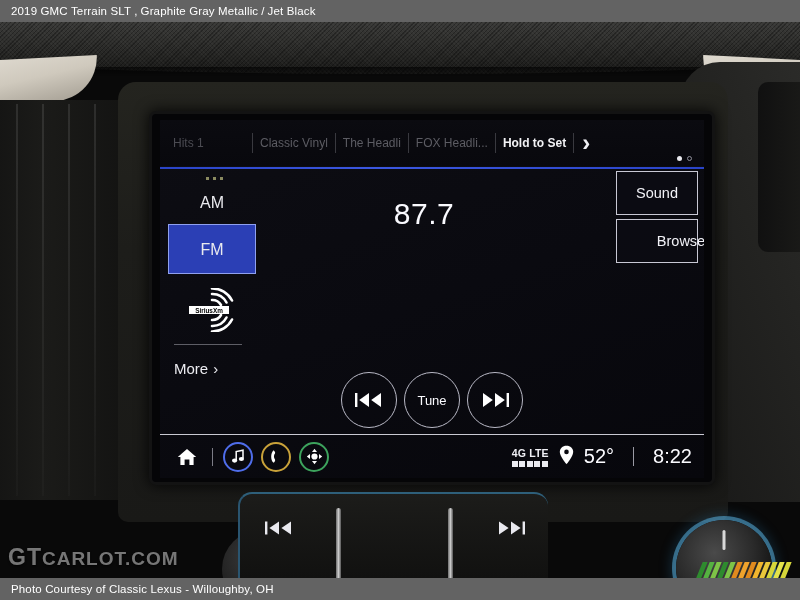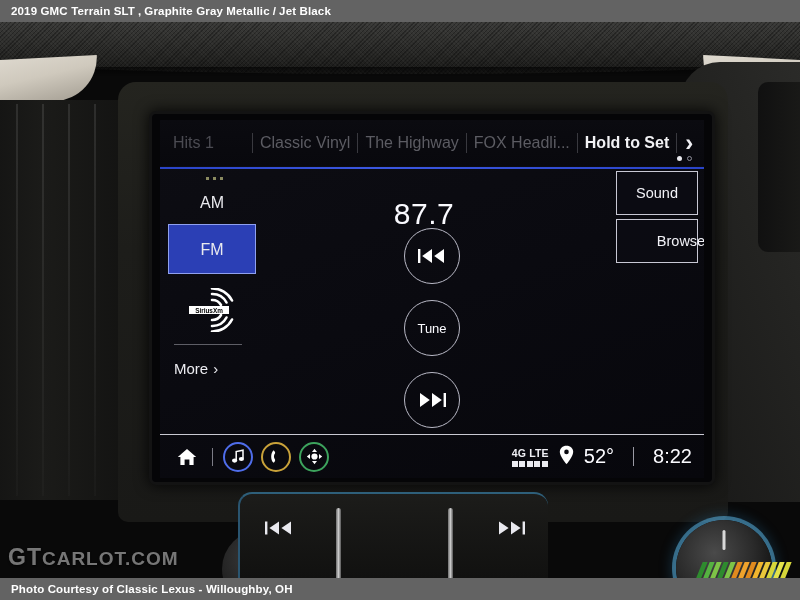--- a/index.html
+++ b/index.html
@@ -19,7 +19,6 @@
     padding-left: 11px;
     color: #ffffff; font-size: 11.5px; letter-spacing: .15px;
     white-space: nowrap;
-    font-weight: bold;
   }
   #caption-top { top: 0; }
   #caption-bottom { top: 578px; }

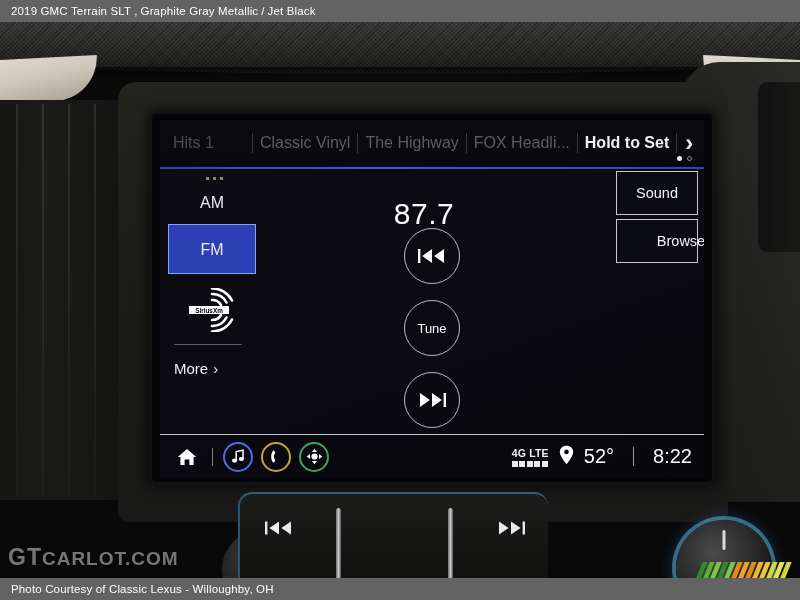--- a/index.html
+++ b/index.html
@@ -105,7 +105,7 @@
     background: linear-gradient(180deg,#0b0b10,#08080d);
   }
   .preset {
-    font-size: 16px; color: #5c5c63; white-space: nowrap;
+    font-size: 12px; color: #5c5c63; white-space: nowrap;
     padding: 0 7px;
   }
   .preset.first { color:#4b4b52; min-width: 86px; }

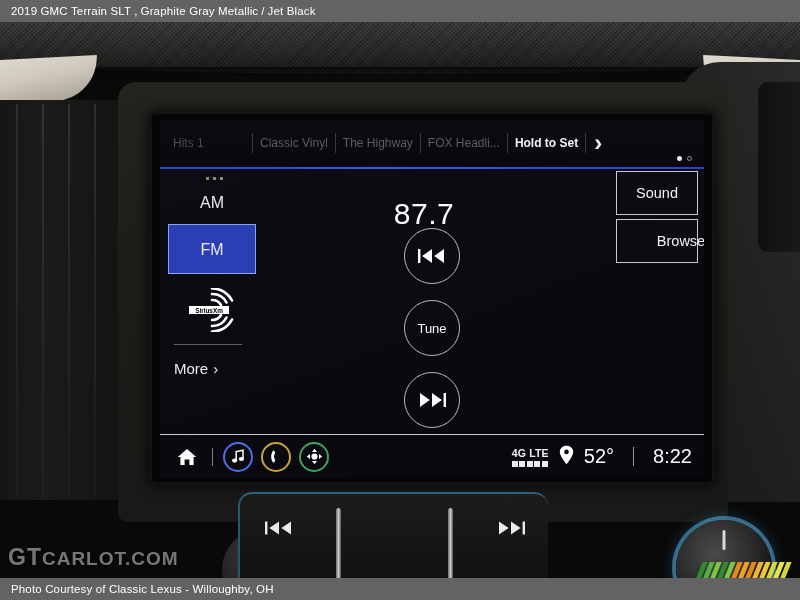--- a/index.html
+++ b/index.html
@@ -301,7 +301,7 @@
           <div class="pdiv"></div>
           <div class="preset">Classic Vinyl</div>
           <div class="pdiv"></div>
-          <div class="preset">The Highway</div>
+          <div class="preset">The Headli</div>
           <div class="pdiv"></div>
           <div class="preset">FOX Headli...</div>
           <div class="pdiv"></div>

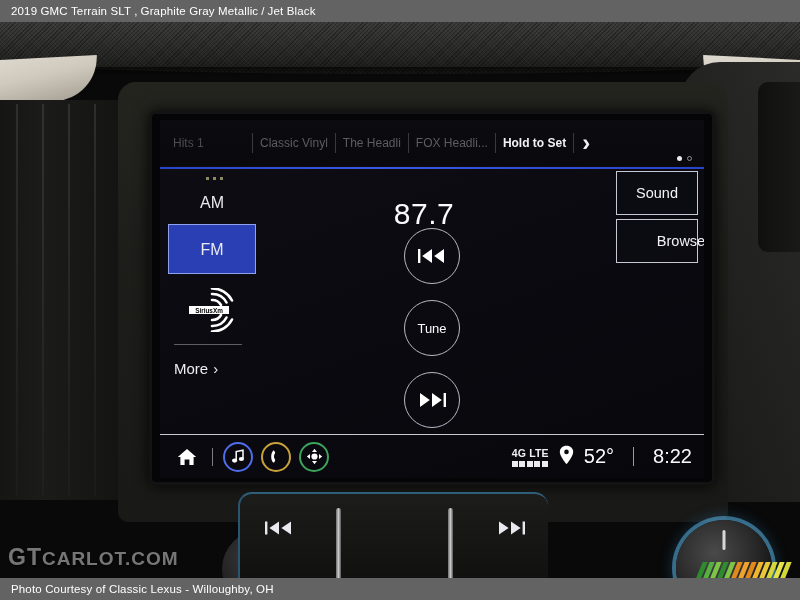--- a/index.html
+++ b/index.html
@@ -176,7 +176,7 @@
   
   #transport {
     position: absolute; bottom: 6px; left: 0; right: 0;
-    display: flex; align-items: center; gap: 16px; flex-direction: column;
+    display: flex; justify-content: center; align-items: center; gap: 7px;
   }
   .tbtn {
     width: 56px; height: 56px; border-radius: 50%;

